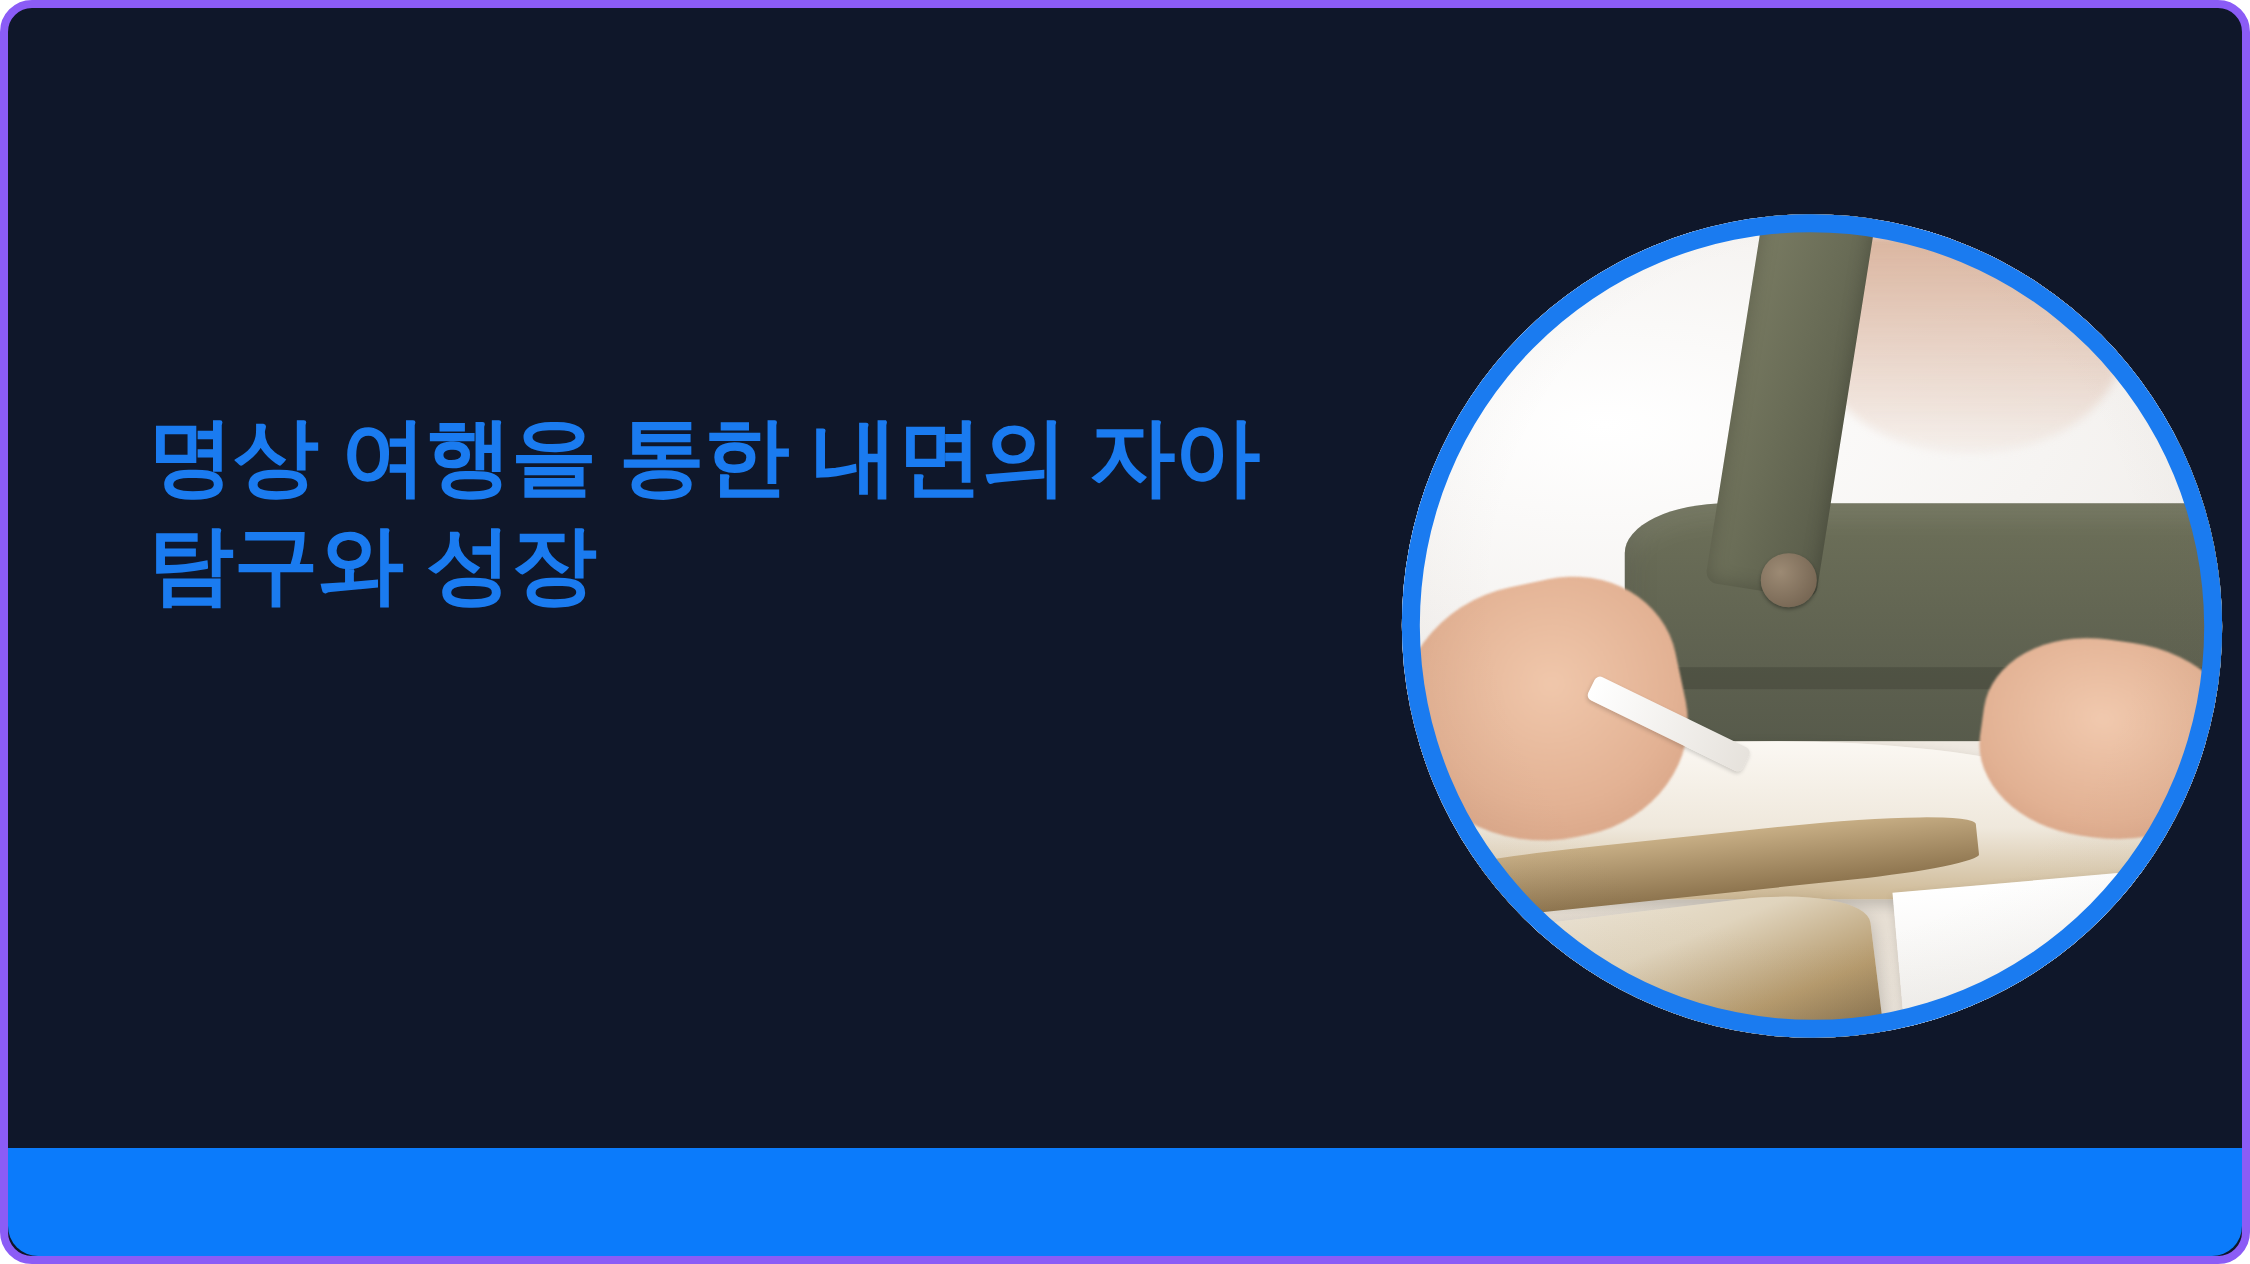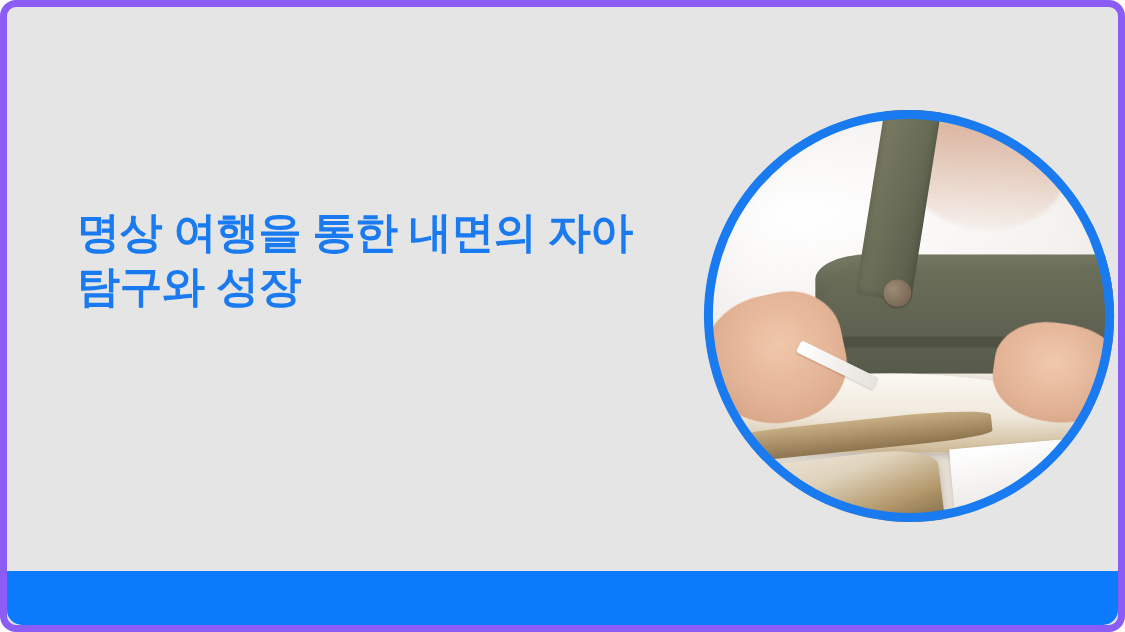--- a/index.html
+++ b/index.html
@@ -20,8 +20,8 @@
     width: 1125px;
     height: 632px;
     box-sizing: border-box;
-    background: #e5e5e5;
-    border: 7px solid #8b5cf6;
+    background: #0f172a;
+    border: 4px solid #8b5cf6;
     border-radius: 16px;
     overflow: hidden;
   }

